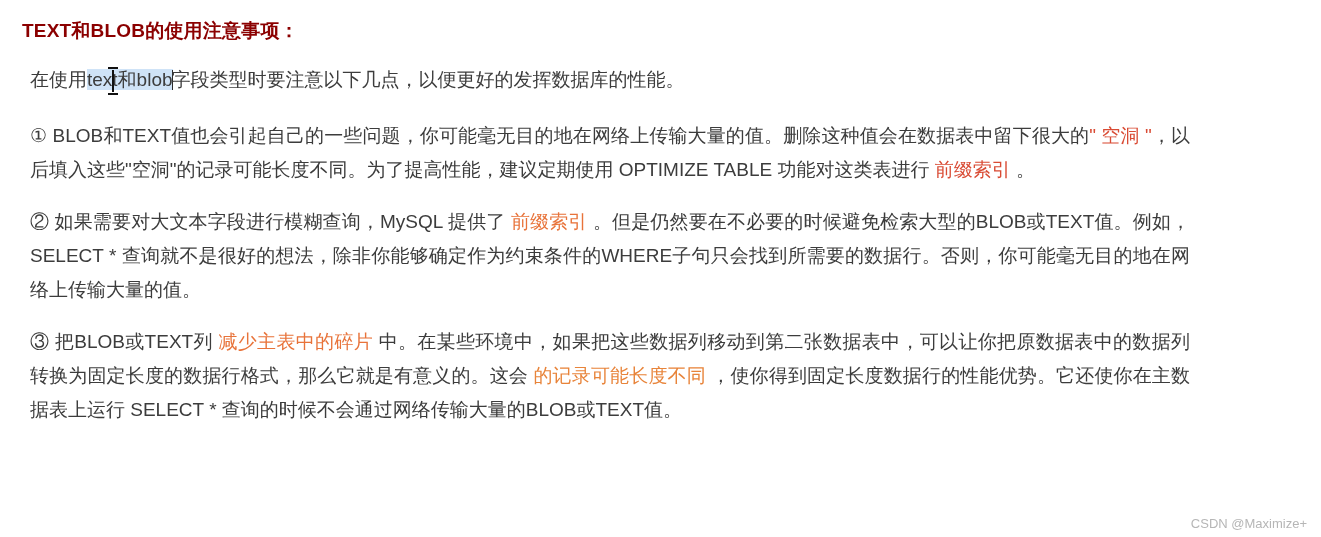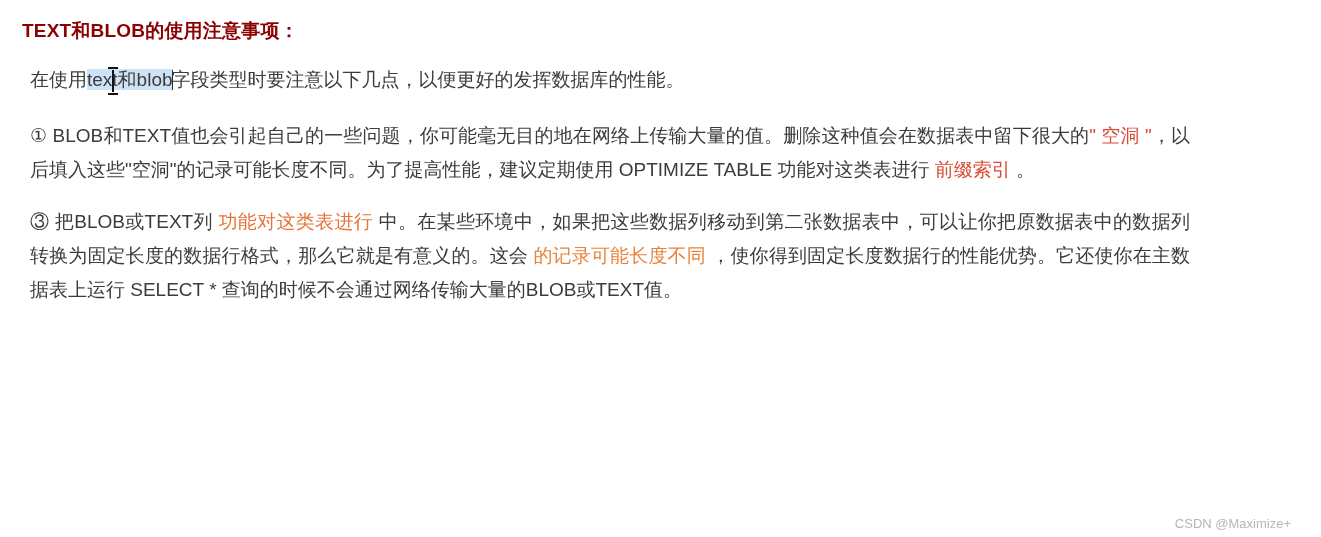--- a/index.html
+++ b/index.html
@@ -116,6 +116,7 @@
 
     <p class="para"><span>①</span><span> BLOB和TEXT值也会引起自己的一些问题，你可能毫无目的地在网络上传输大量的值。删除这种值会在数据表中留下很大的</span><span class="red">" 空洞 "</span><span>，以后填入这些"空洞"的记录可能长度不同。为了提高性能，建议定期使用 OPTIMIZE TABLE 功能对这类表进行 </span><span class="red">前缀索引</span><span> 。</span></p>
 
+    <p class="para"><span>②</span><span> 如果需要对大文本字段进行模糊查询，MySQL 提供了 </span><span class="orange">前缀索引</span><span> 。但是仍然要在不必要的时候避免检索大型的BLOB或TEXT值。例如，SELECT * 查询就不是很好的想法，除非你能够确定作为约束条件的WHERE子句只会找到所需要的数据行。否则，你可能毫无目的地在网络上传输大量的值。</span></p>
 
     <p class="para"><span>③</span><span> 把BLOB或TEXT列 </span><span class="orange">功能对这类表进行</span><span> 中。在某些环境中，如果把这些数据列移动到第二张数据表中，可以让你把原数据表中的数据列转换为固定长度的数据行格式，那么它就是有意义的。这会 </span><span class="orange2">的记录可能长度不同</span><span> ，使你得到固定长度数据行的性能优势。它还使你在主数据表上运行 SELECT * 查询的时候不会通过网络传输大量的BLOB或TEXT值。</span></p>
 

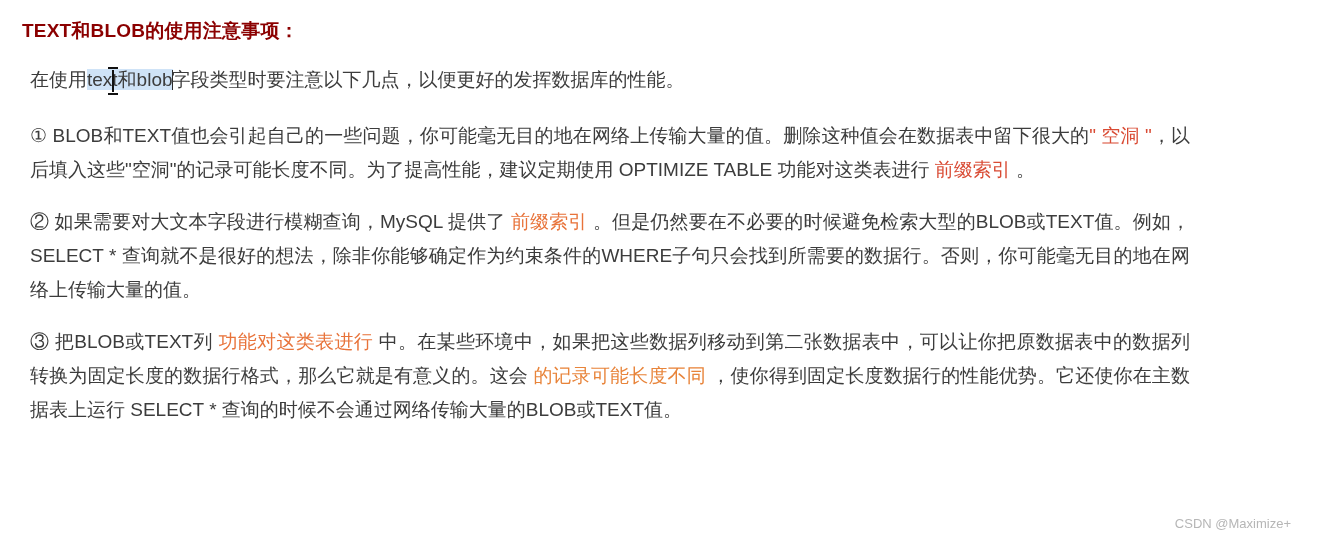--- a/index.html
+++ b/index.html
@@ -118,7 +118,7 @@
 
     <p class="para"><span>②</span><span> 如果需要对大文本字段进行模糊查询，MySQL 提供了 </span><span class="orange">前缀索引</span><span> 。但是仍然要在不必要的时候避免检索大型的BLOB或TEXT值。例如，SELECT * 查询就不是很好的想法，除非你能够确定作为约束条件的WHERE子句只会找到所需要的数据行。否则，你可能毫无目的地在网络上传输大量的值。</span></p>
 
-    <p class="para"><span>③</span><span> 把BLOB或TEXT列 </span><span class="orange">功能对这类表进行</span><span> 中。在某些环境中，如果把这些数据列移动到第二张数据表中，可以让你把原数据表中的数据列转换为固定长度的数据行格式，那么它就是有意义的。这会 </span><span class="orange2">的记录可能长度不同</span><span> ，使你得到固定长度数据行的性能优势。它还使你在主数据表上运行 SELECT * 查询的时候不会通过网络传输大量的BLOB或TEXT值。</span></p>
+    <p class="para"><span>③</span><span> 把BLOB或TEXT列 </span><span class="orange">减少主表中的碎片</span><span> 中。在某些环境中，如果把这些数据列移动到第二张数据表中，可以让你把原数据表中的数据列转换为固定长度的数据行格式，那么它就是有意义的。这会 </span><span class="orange2">的记录可能长度不同</span><span> ，使你得到固定长度数据行的性能优势。它还使你在主数据表上运行 SELECT * 查询的时候不会通过网络传输大量的BLOB或TEXT值。</span></p>
 
   </div>
 

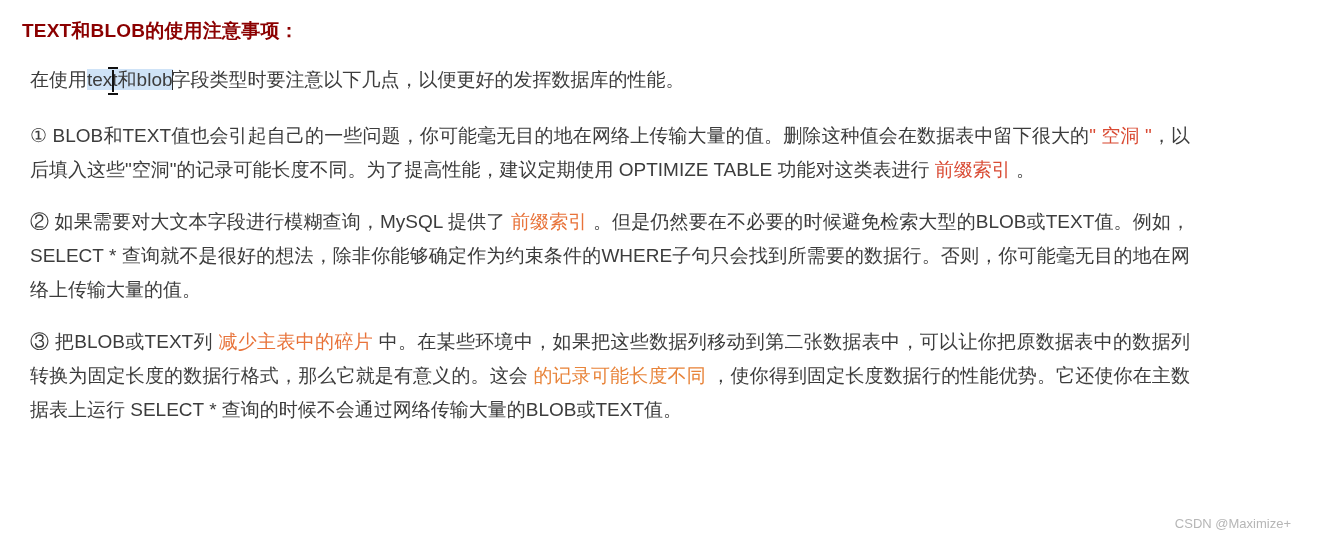--- a/index.html
+++ b/index.html
@@ -96,7 +96,7 @@
   }
   .watermark {
     position: absolute;
-    right: 30px;
+    right: 14px;
     bottom: 6px;
     font-size: 13px;
     color: #b6b6b6;

